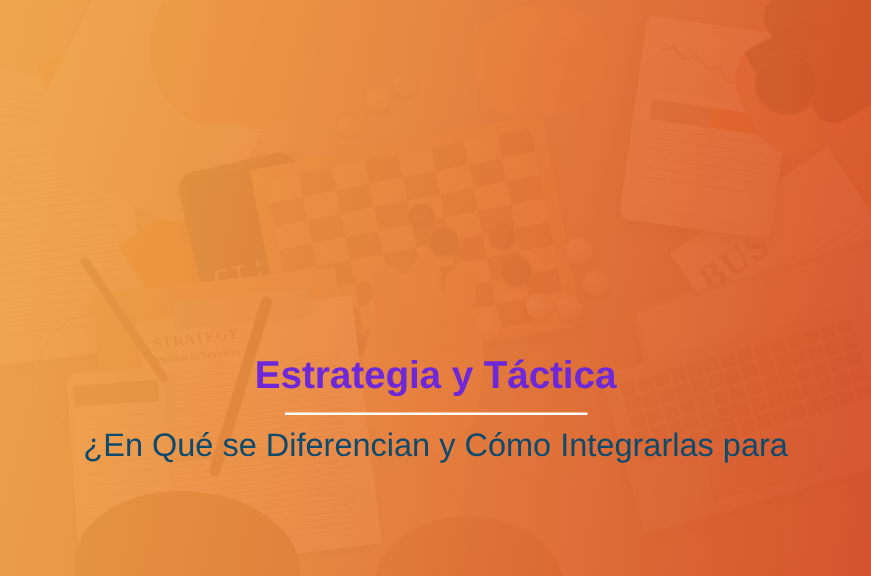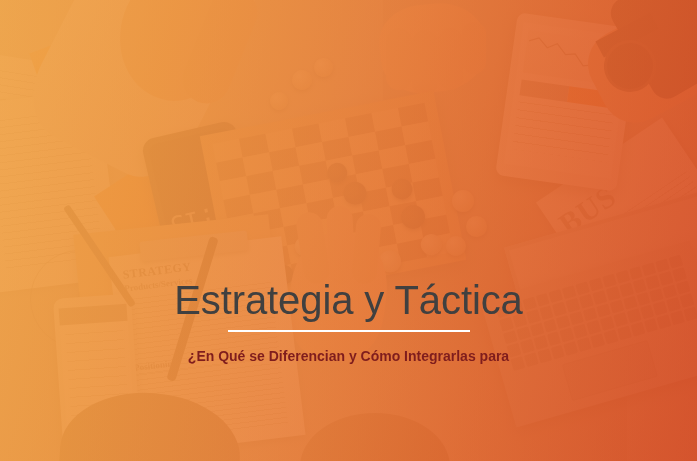--- a/index.html
+++ b/index.html
@@ -388,9 +388,9 @@
   }
   .title {
     margin: 0;
-    color: #404040;
-    font-size: 40px;
-    font-weight: normal;
+    color: #6d28d9;
+    font-size: 31px;
+    font-weight: bold;
     line-height: 38px;
     letter-spacing: -0.1px;
   }

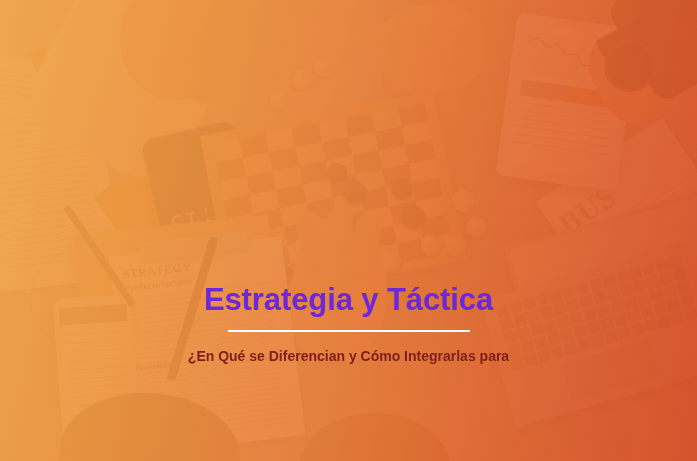--- a/index.html
+++ b/index.html
@@ -403,9 +403,9 @@
   }
   .subtitle {
     margin: 0;
-    color: #7f1d1d;
-    font-size: 14px;
-    font-weight: bold;
+    color: #0c4a6e;
+    font-size: 26px;
+    font-weight: normal;
     line-height: 25px;
   }
 </style>

